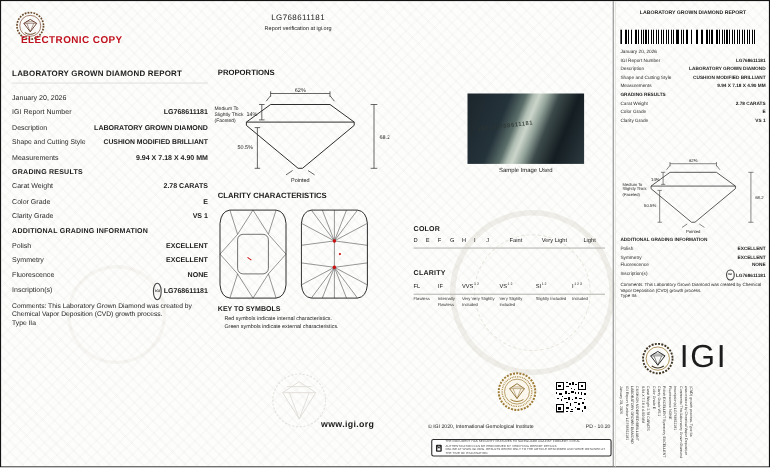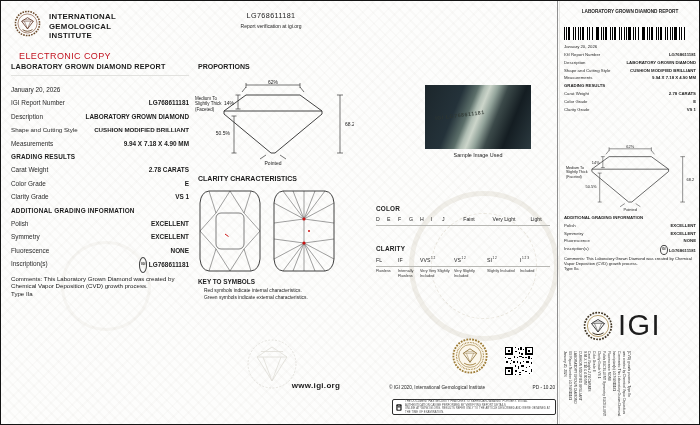--- a/index.html
+++ b/index.html
@@ -120,11 +120,6 @@
     <path d="M10.8,10.9 L19.2,10.9 M8.5,12.5 L21.5,12.5 M11.5,12.5 L15,21 M18.5,12.5 L15,21" fill="none" stroke="#5a2e1e" stroke-width="0.5"></path>
     <path d="M9.5,21.8 Q15,25.4 20.5,21.8" fill="none" stroke="#6b4a2a" stroke-width="1"></path>
   </svg>
-  <div class="inst-name">
-    <div>INTERNATIONAL</div>
-    <div>GEMOLOGICAL</div>
-    <div>INSTITUTE</div>
-  </div>
   <div class="ecopy" style="color:#c1121f">ELECTRONIC COPY</div>
   <div class="doc-title">LABORATORY GROWN DIAMOND REPORT</div>
   <div class="left-rule"></div>

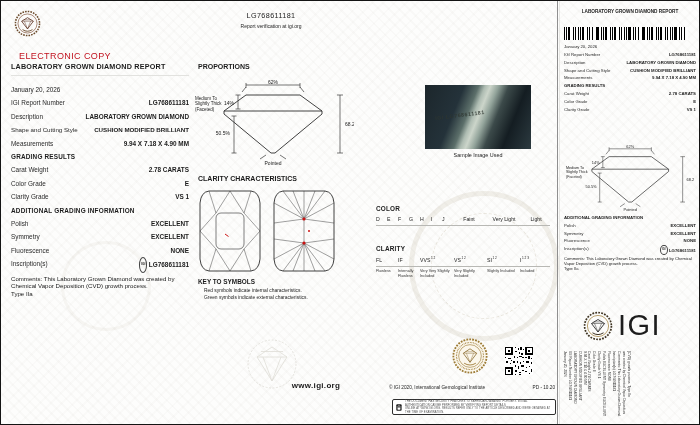--- a/index.html
+++ b/index.html
@@ -19,7 +19,7 @@
   
   .seal-tl { position:absolute; left:13px; top:9px; width:27px; height:27px; }
   .inst-name { position:absolute; left:48px; top:11px; font-size:7.8px; font-weight:700; line-height:9.6px; letter-spacing:.3px; }
-  .ecopy { position:absolute; left:18px; top:50px; font-size:9px; font-weight:400; letter-spacing:.4px; }
+  .ecopy { position:absolute; left:18px; top:30px; font-size:9px; font-weight:700; letter-spacing:.4px; }
   .doc-title { position:absolute; left:10px; top:61px; font-size:7.2px; font-weight:700; letter-spacing:.2px; }
   .left-rule { position:absolute; left:10px; top:74px; width:178px; height:1px; background:#e2e2df; }
   .left-rows { position:absolute; left:10px; top:82px; width:178px; font-size:6.4px; }

